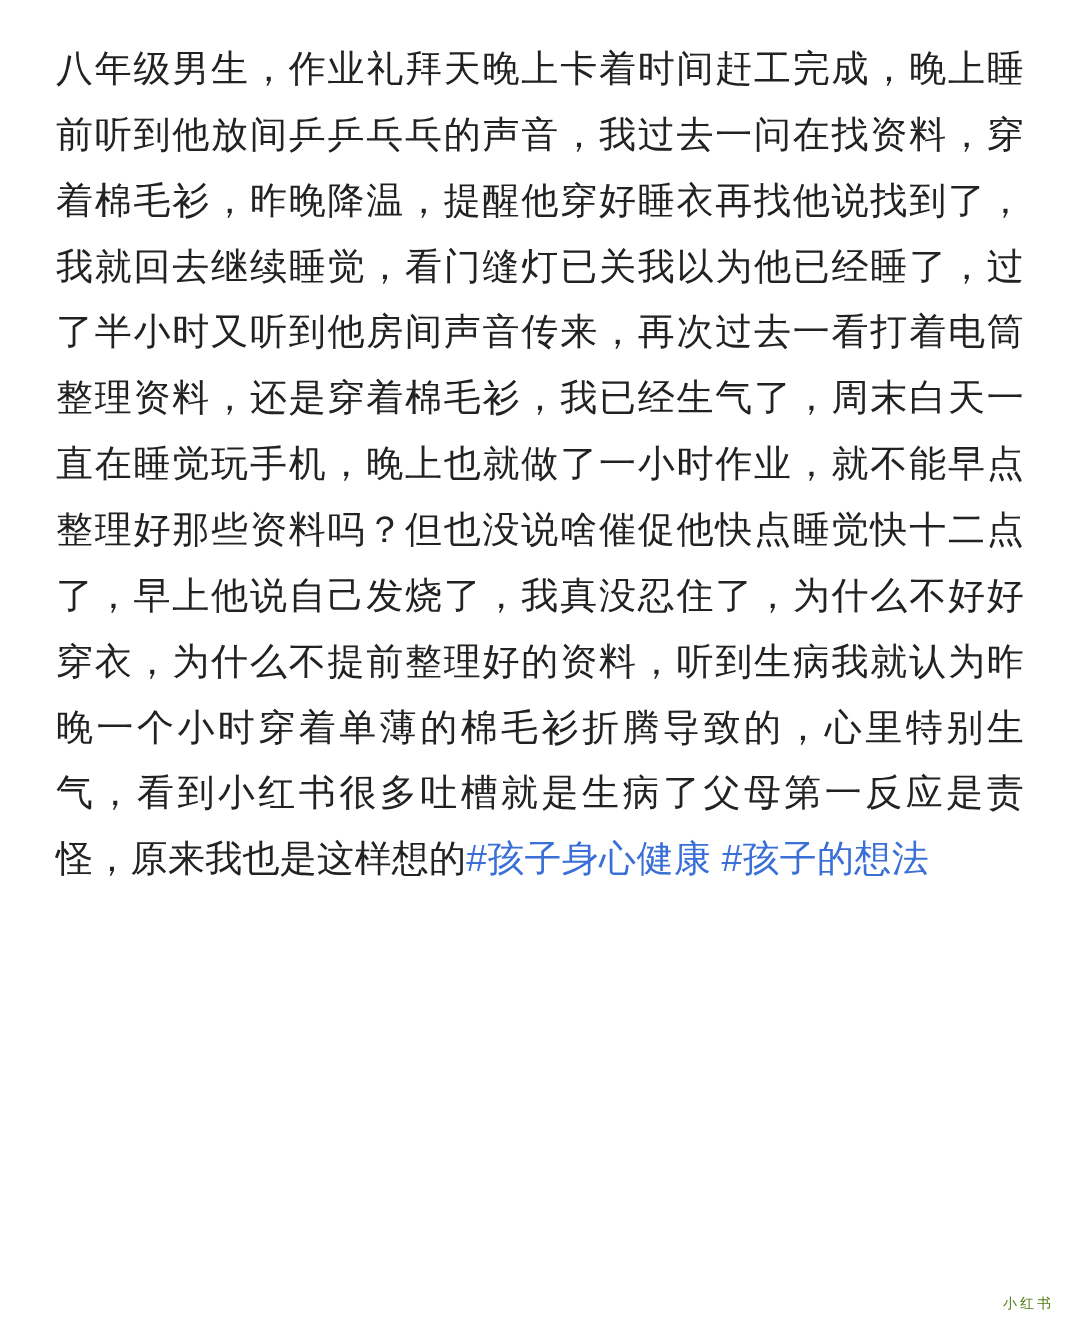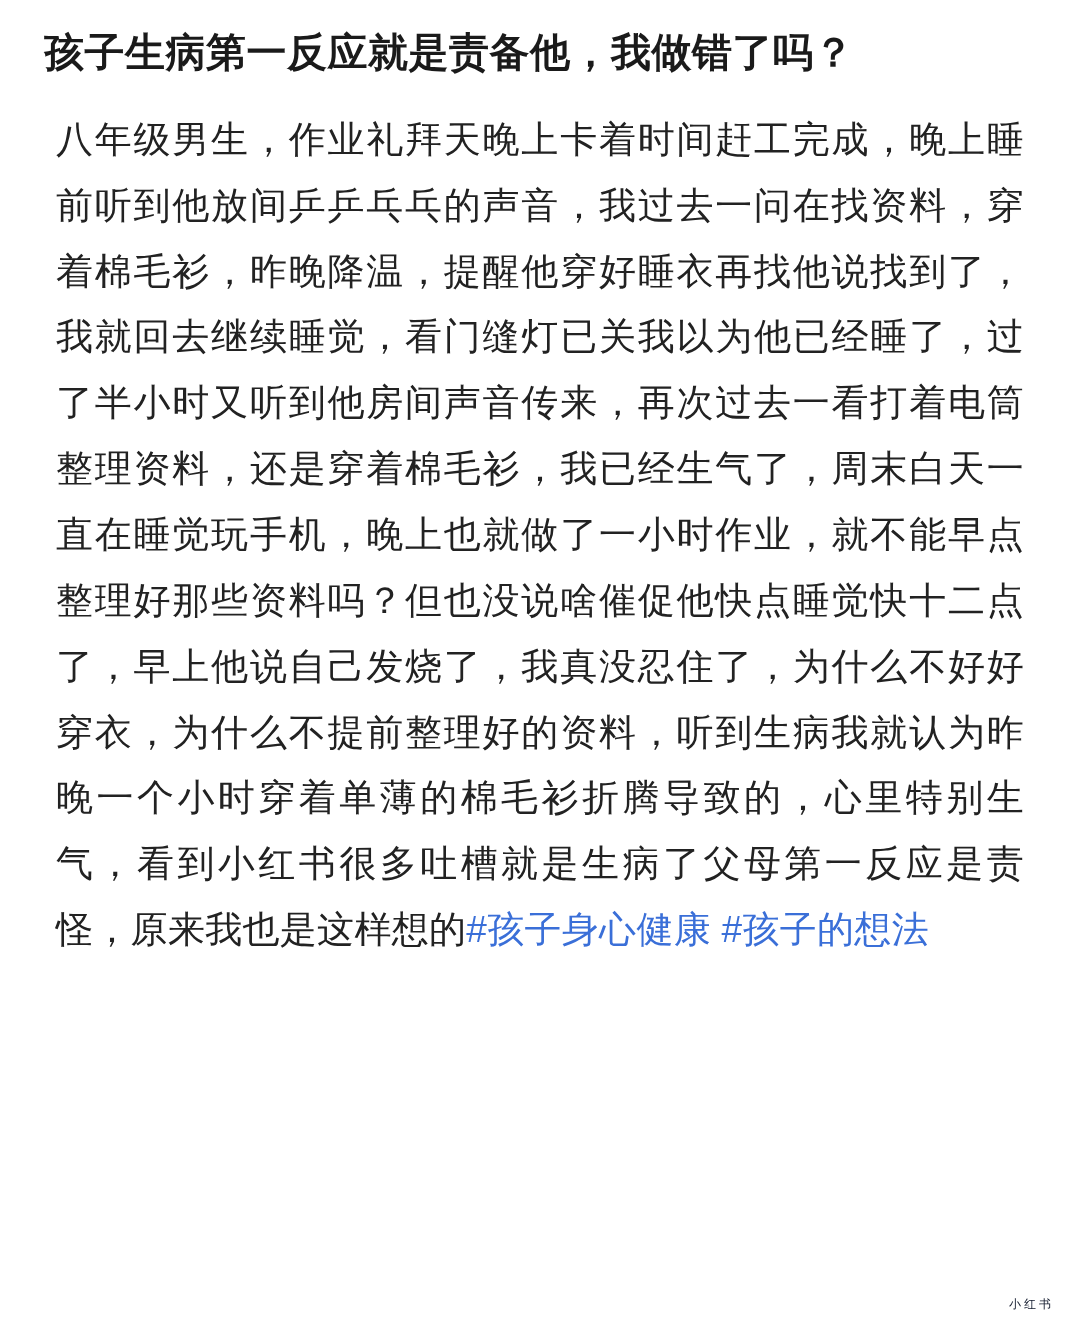--- a/index.html
+++ b/index.html
@@ -62,7 +62,6 @@
 <body>
 
 <div class="page">
-  <h1 class="post-title">孩子生病第一反应就是责备他，我做错了吗？</h1>
   <p class="post-body"><span>八年级男生，作业礼拜天晚上卡着时间赶工完成，晚上睡前听到他放间乒乒乓乓的声音，我过去一问在找资料，穿着棉毛衫，昨晚降温，提醒他穿好睡衣再找他说找到了，我就回去继续睡觉，看门缝灯已关我以为他已经睡了，过了半小时又听到他房间声音传来，再次过去一看打着电筒整理资料，还是穿着棉毛衫，我已经生气了，周末白天一直在睡觉玩手机，晚上也就做了一小时作业，就不能早点整理好那些资料吗？但也没说啥催促他快点睡觉快十二点了，早上他说自己发烧了，我真没忍住了，为什么不好好穿衣，为什么不提前整理好的资料，听到生病我就认为昨晚一个小时穿着单薄的棉毛衫折腾导致的，心里特别生气，看到小红书很多吐槽就是生病了父母第一反应是责怪，原来我也是这样想的</span><span class="tag">#孩子身心健康</span> <span class="tag">#孩子的想法</span></p>
   <div class="watermark">小红书</div>
 </div>

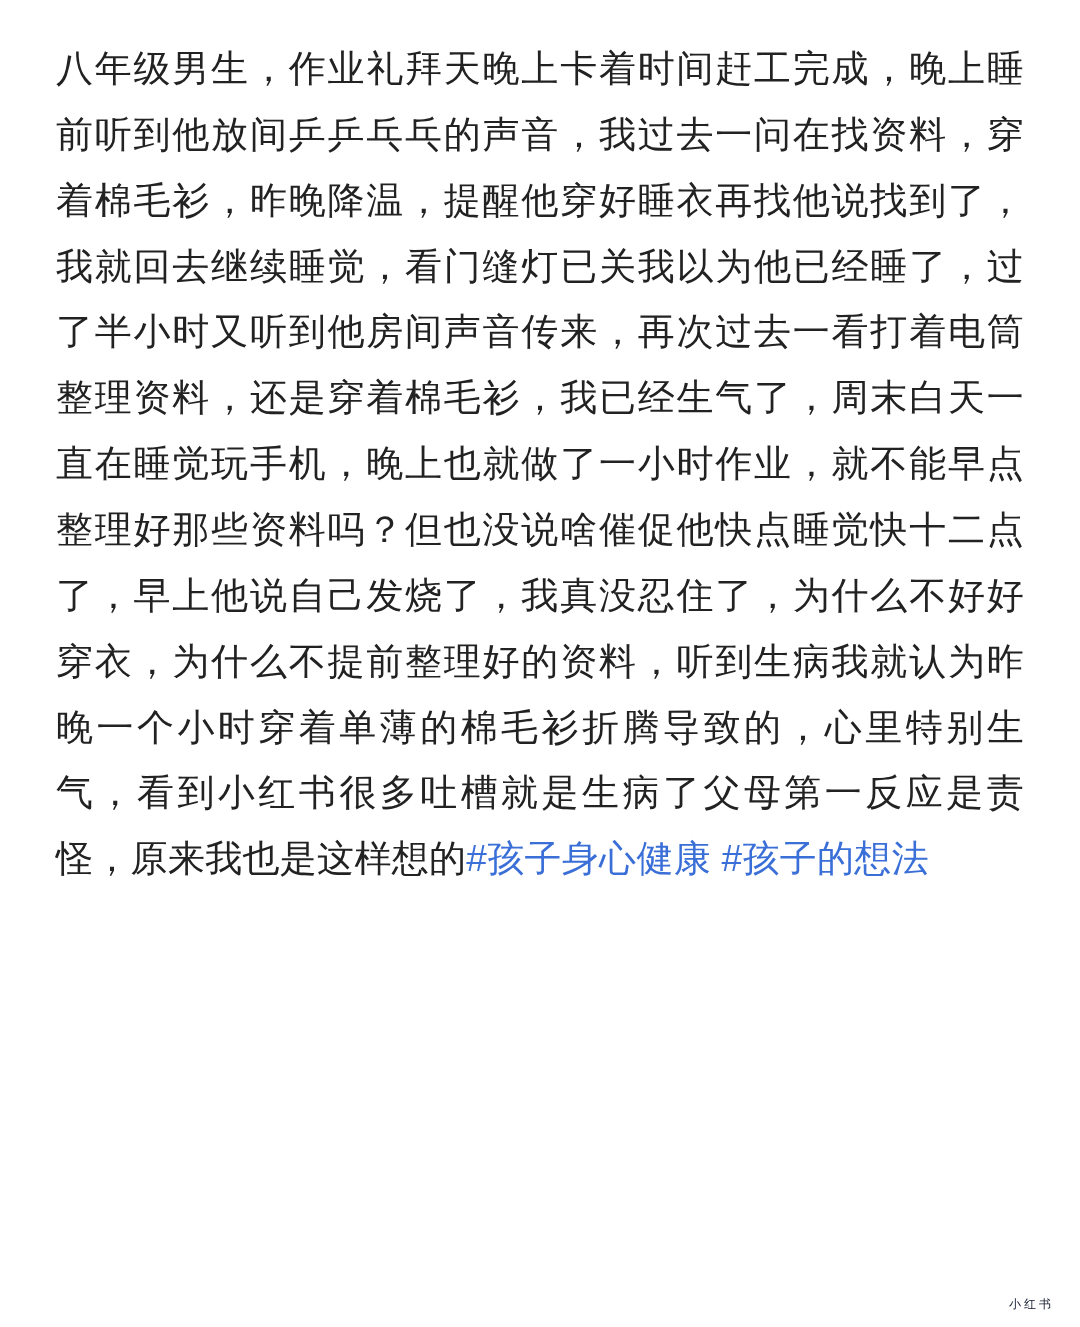--- a/index.html
+++ b/index.html
@@ -52,8 +52,8 @@
     position: absolute;
     right: 26px;
     bottom: 14px;
-    font-size: 12px;
-    color: #0f172a;
+    font-size: 14px;
+    color: #4d7c0f;
     letter-spacing: 3px;
     font-family: "DejaVu Sans", sans-serif;
   }

